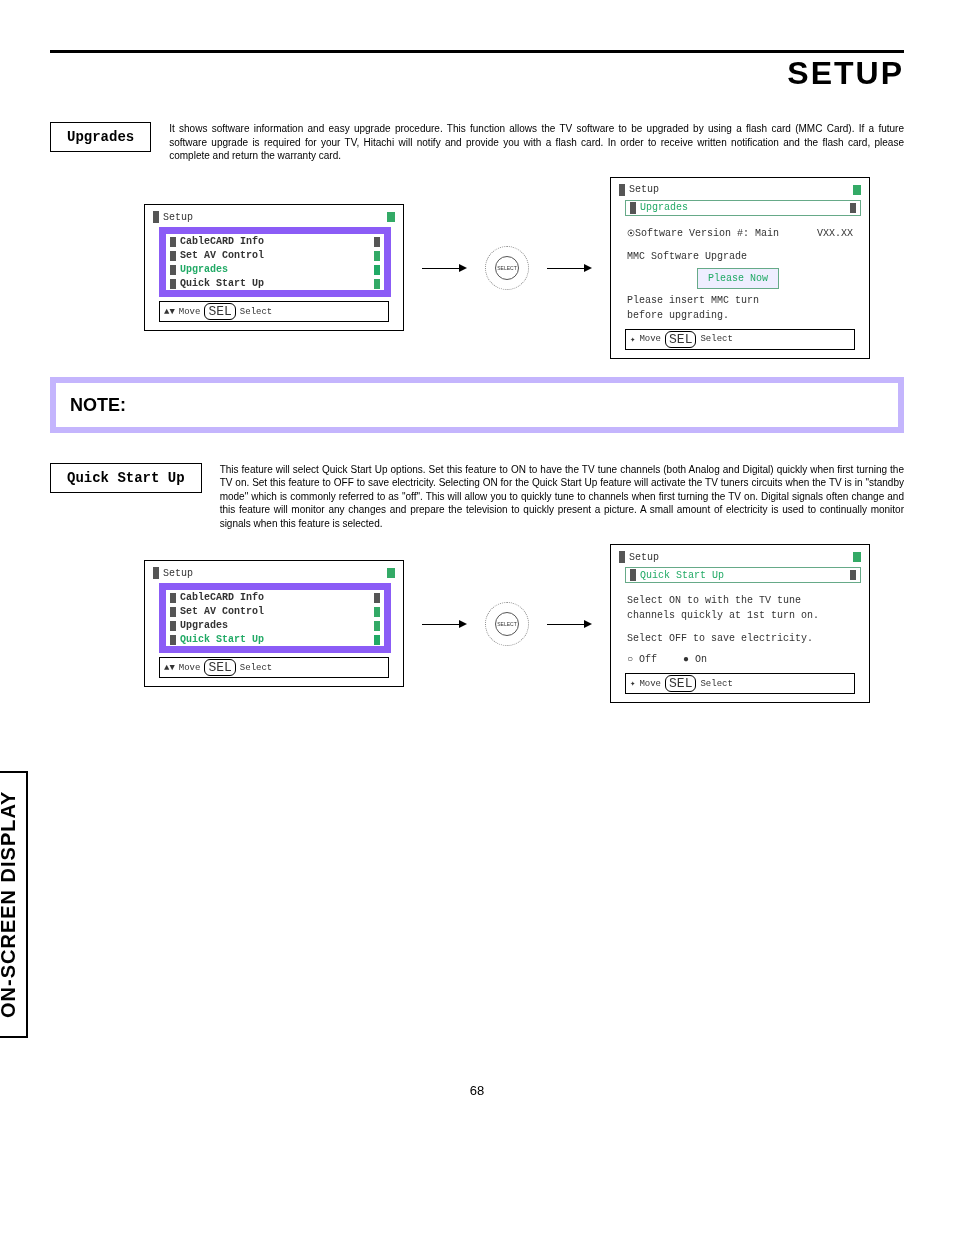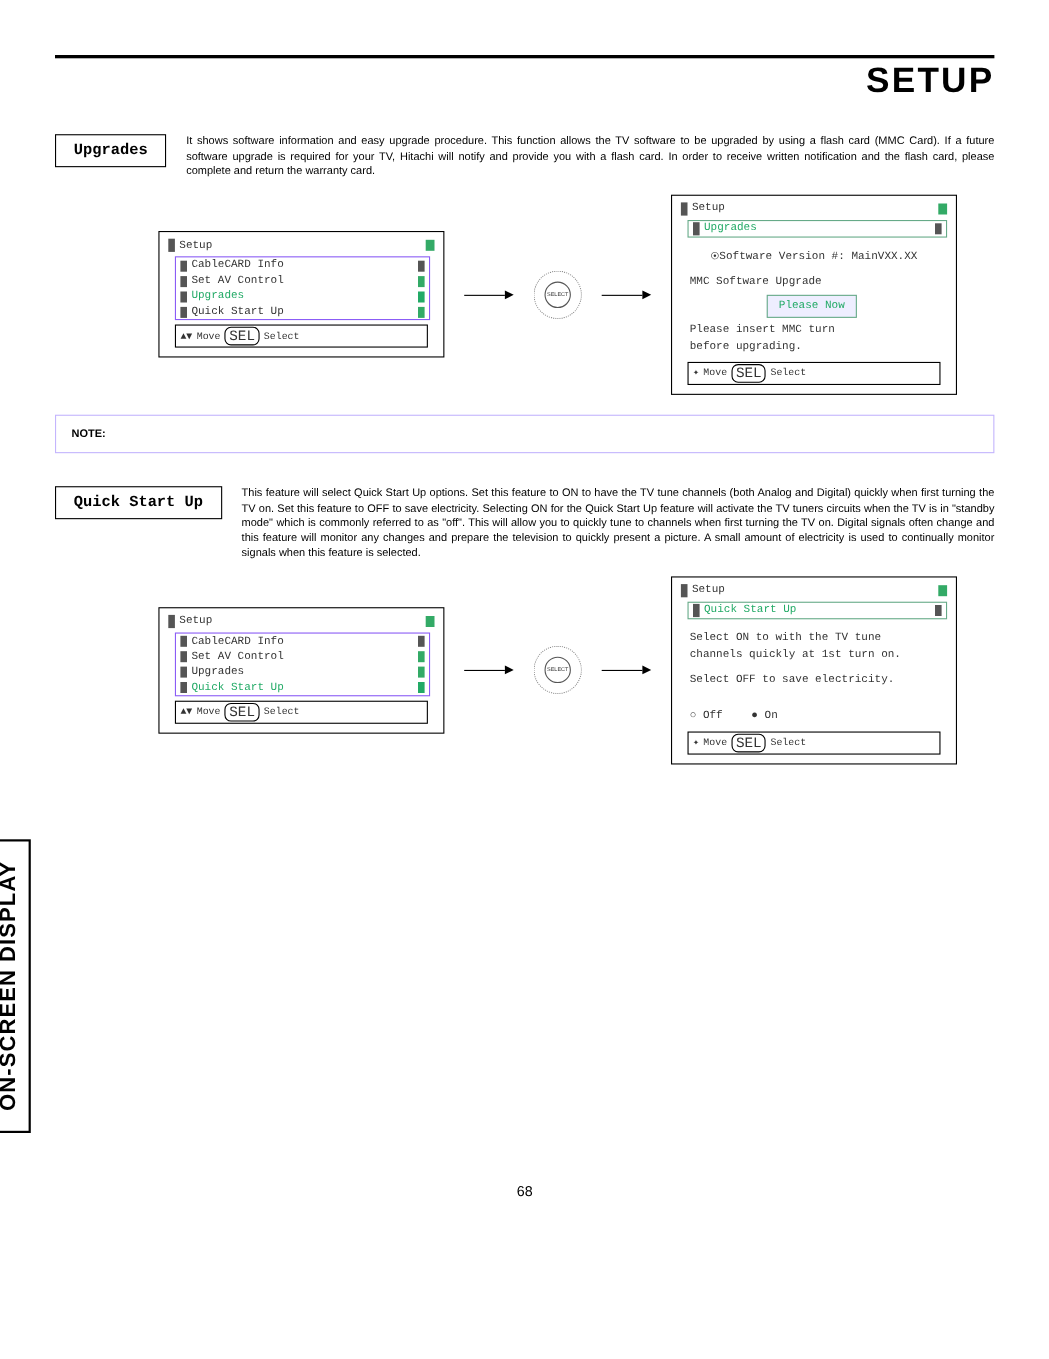--- a/index.html
+++ b/index.html
@@ -34,7 +34,7 @@
   .select-btn { width: 44px; height: 44px; border: 1px dotted #888; border-radius: 50%; display: flex; align-items: center; justify-content: center; position: relative; }
   .select-btn .inner { width: 24px; height: 24px; border: 1px solid #555; border-radius: 50%; display: flex; align-items: center; justify-content: center; font-size: 5px; font-family: Arial, sans-serif; color: #333; }
   .osd2-body { padding: 6px 8px; font-size: 10px; line-height: 1.5; color:#333; }
-  .osd2-body .row-flex { display: flex; justify-content: center; }
+  .osd2-body .row-flex { display: flex; justify-content: space-between; }
   .upgrade-btn { border: 1px solid #6a8; padding: 2px 10px; display: inline-block; margin: 4px 0 4px 70px; color:#2a6; }
   .upgrade-btn.sel { background:#eef; }
   .body-text { font-size: 14px; line-height: 1.35; margin: 10px 0; text-align: justify; }

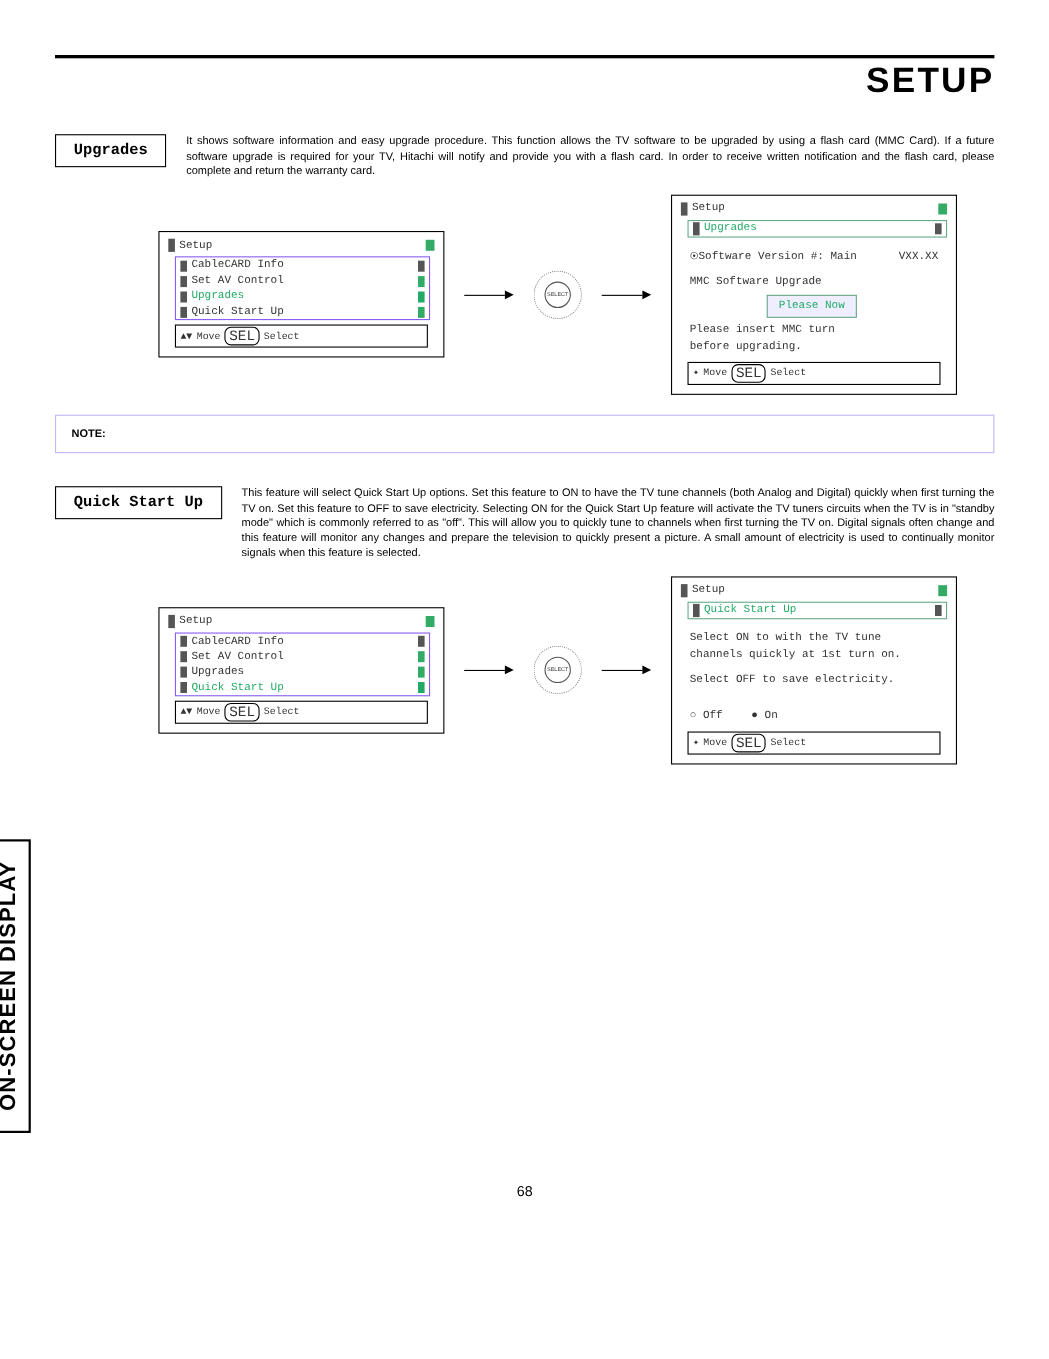--- a/index.html
+++ b/index.html
@@ -19,7 +19,7 @@
   .osd-title-row .spacer { flex: 1; }
   .osd-title-row .prog { display: flex; gap: 0; }
   .prog span { display: inline-block; width: 8px; height: 10px; background: #3a6; }
-  .osd-list { border: 1px solid #8b5cf6; margin: 0 4px 4px 6px; }
+  .osd-list { border: 7px solid #8b5cf6; margin: 0 4px 4px 6px; font-weight: bold; }
   .osd-item { display: flex; align-items: center; padding: 1px 4px; border-top: 1px solid transparent; }
   .osd-item .l { background: #555; width: 6px; height: 10px; margin-right: 4px; }
   .osd-item .txt { flex: 1; }

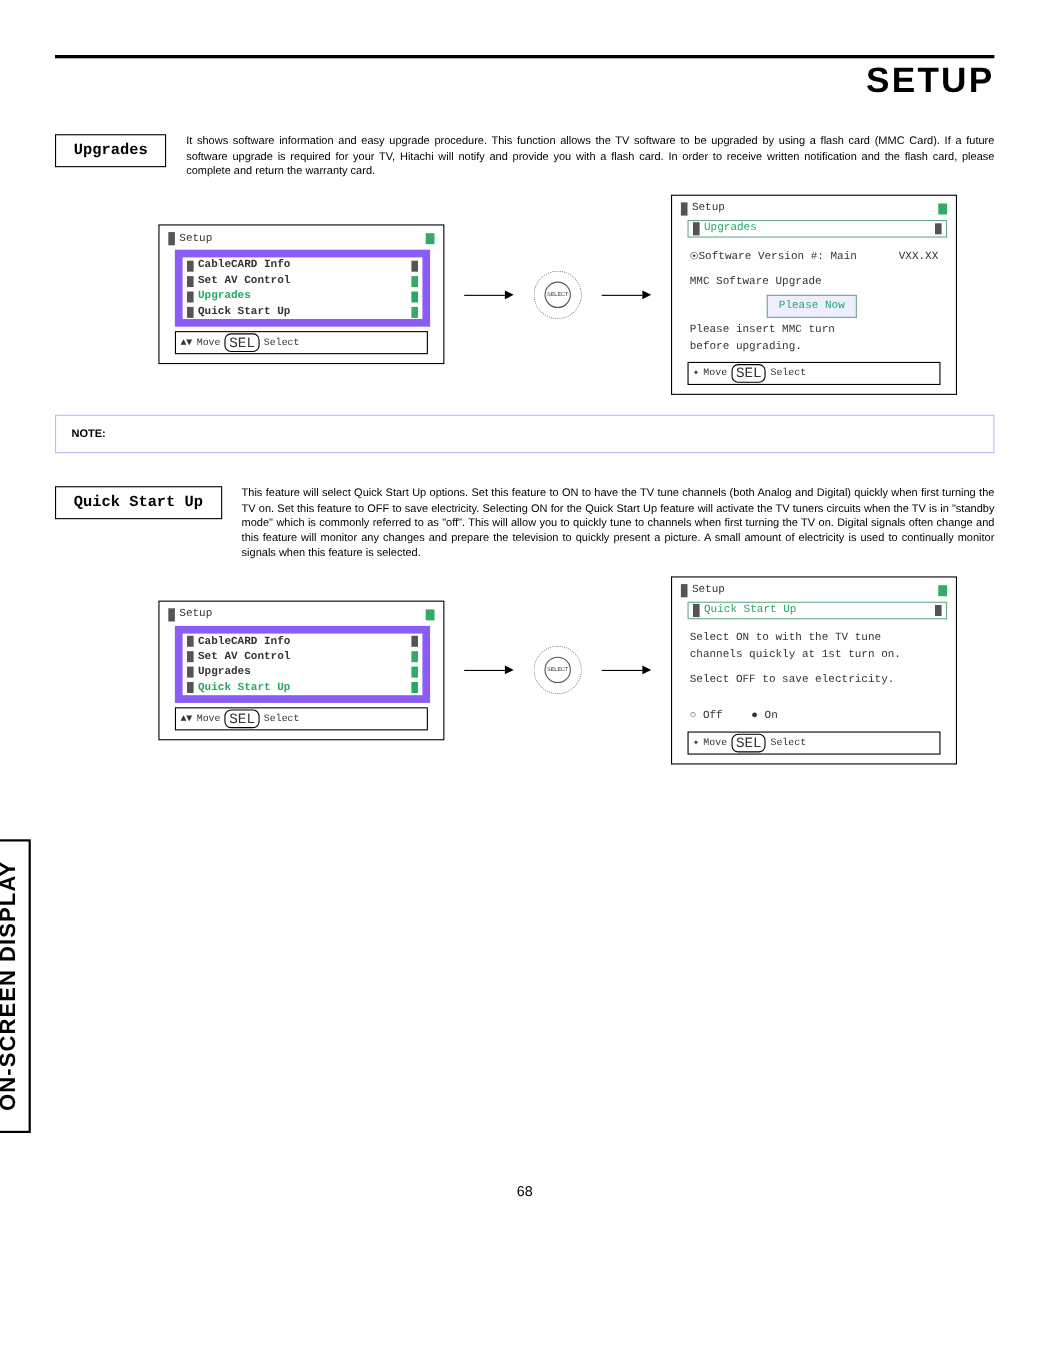--- a/index.html
+++ b/index.html
@@ -38,7 +38,7 @@
   .upgrade-btn { border: 1px solid #6a8; padding: 2px 10px; display: inline-block; margin: 4px 0 4px 70px; color:#2a6; }
   .upgrade-btn.sel { background:#eef; }
   .body-text { font-size: 14px; line-height: 1.35; margin: 10px 0; text-align: justify; }
-  .note-box { border: 1px solid #c4b5fd; padding: 10px 14px; margin: 10px 0 30px 0; font-size: 10px; display: flex; gap: 14px; line-height: 1.35; }
+  .note-box { border: 6px solid #c4b5fd; padding: 10px 14px; margin: 10px 0 30px 0; font-size: 18px; display: flex; gap: 14px; line-height: 1.35; }
   .note-box .nlabel { font-weight: bold; white-space: nowrap; }
   .side-tab { position: absolute; left: 28px; bottom: 90px; transform: rotate(-90deg); transform-origin: left bottom; border: 2px solid #000; padding: 6px 18px; font-size: 20px; font-weight: bold; letter-spacing: 1px; background: #fff; white-space: nowrap; }
   .page-num { text-align: center; font-size: 13px; margin-top: 380px; }

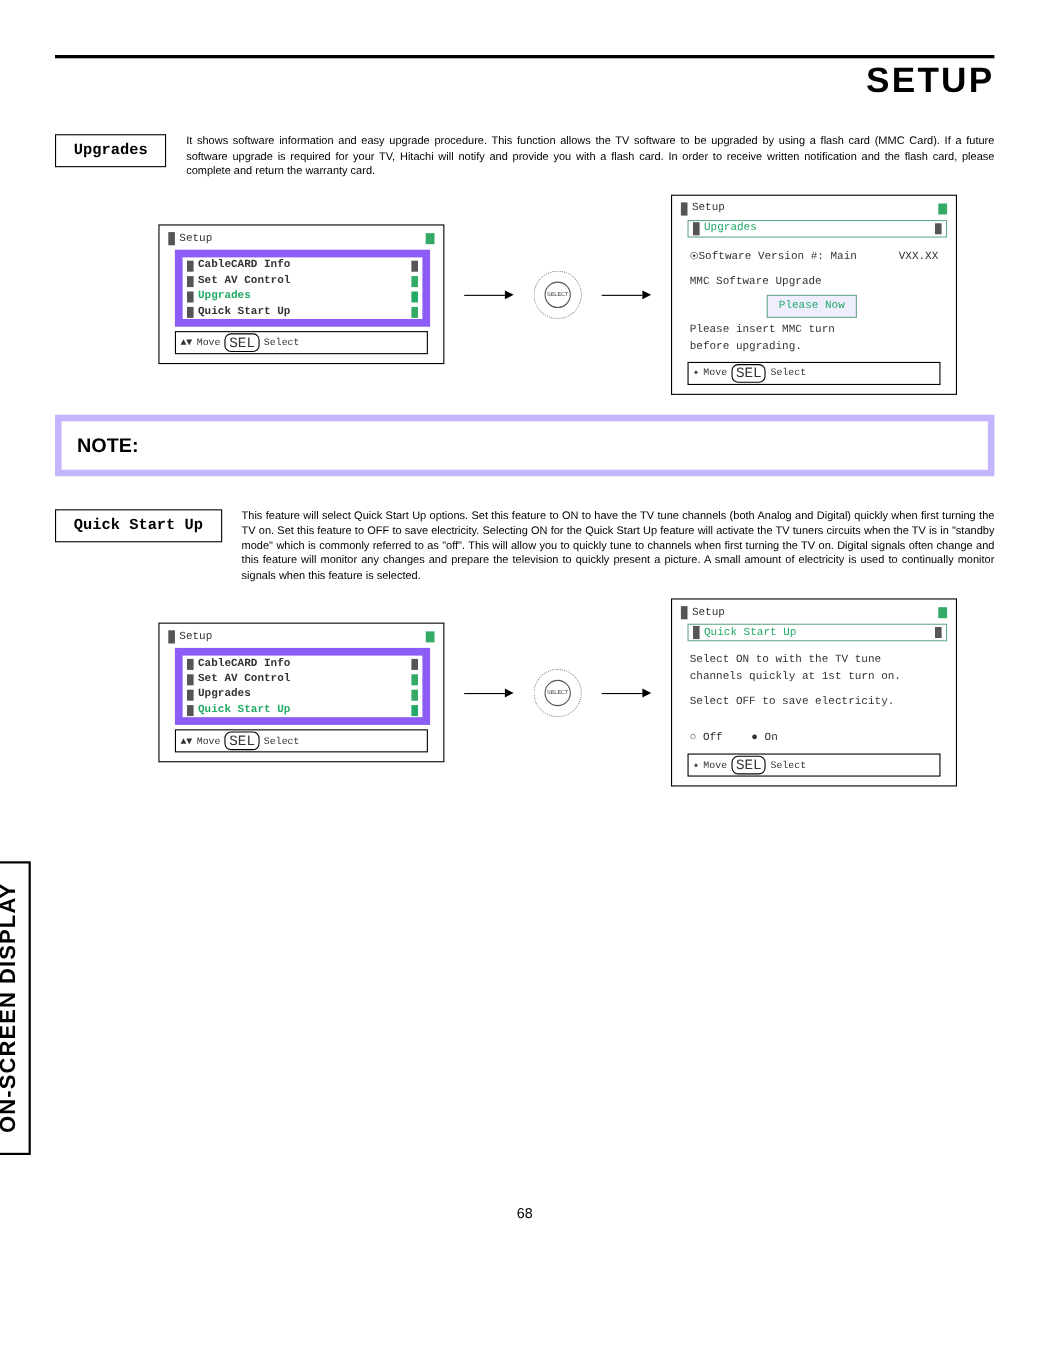--- a/index.html
+++ b/index.html
@@ -42,7 +42,7 @@
   .note-box .nlabel { font-weight: bold; white-space: nowrap; }
   .side-tab { position: absolute; left: 28px; bottom: 90px; transform: rotate(-90deg); transform-origin: left bottom; border: 2px solid #000; padding: 6px 18px; font-size: 20px; font-weight: bold; letter-spacing: 1px; background: #fff; white-space: nowrap; }
   .page-num { text-align: center; font-size: 13px; margin-top: 380px; }
-  .radio-row { margin-top: 18px; }
+  .radio-row { margin-top: 6px; }
   .radio-row span { margin-right: 20px; }
   .radio-open::before { content:"○ "; }
   .radio-fill::before { content:"● "; }

